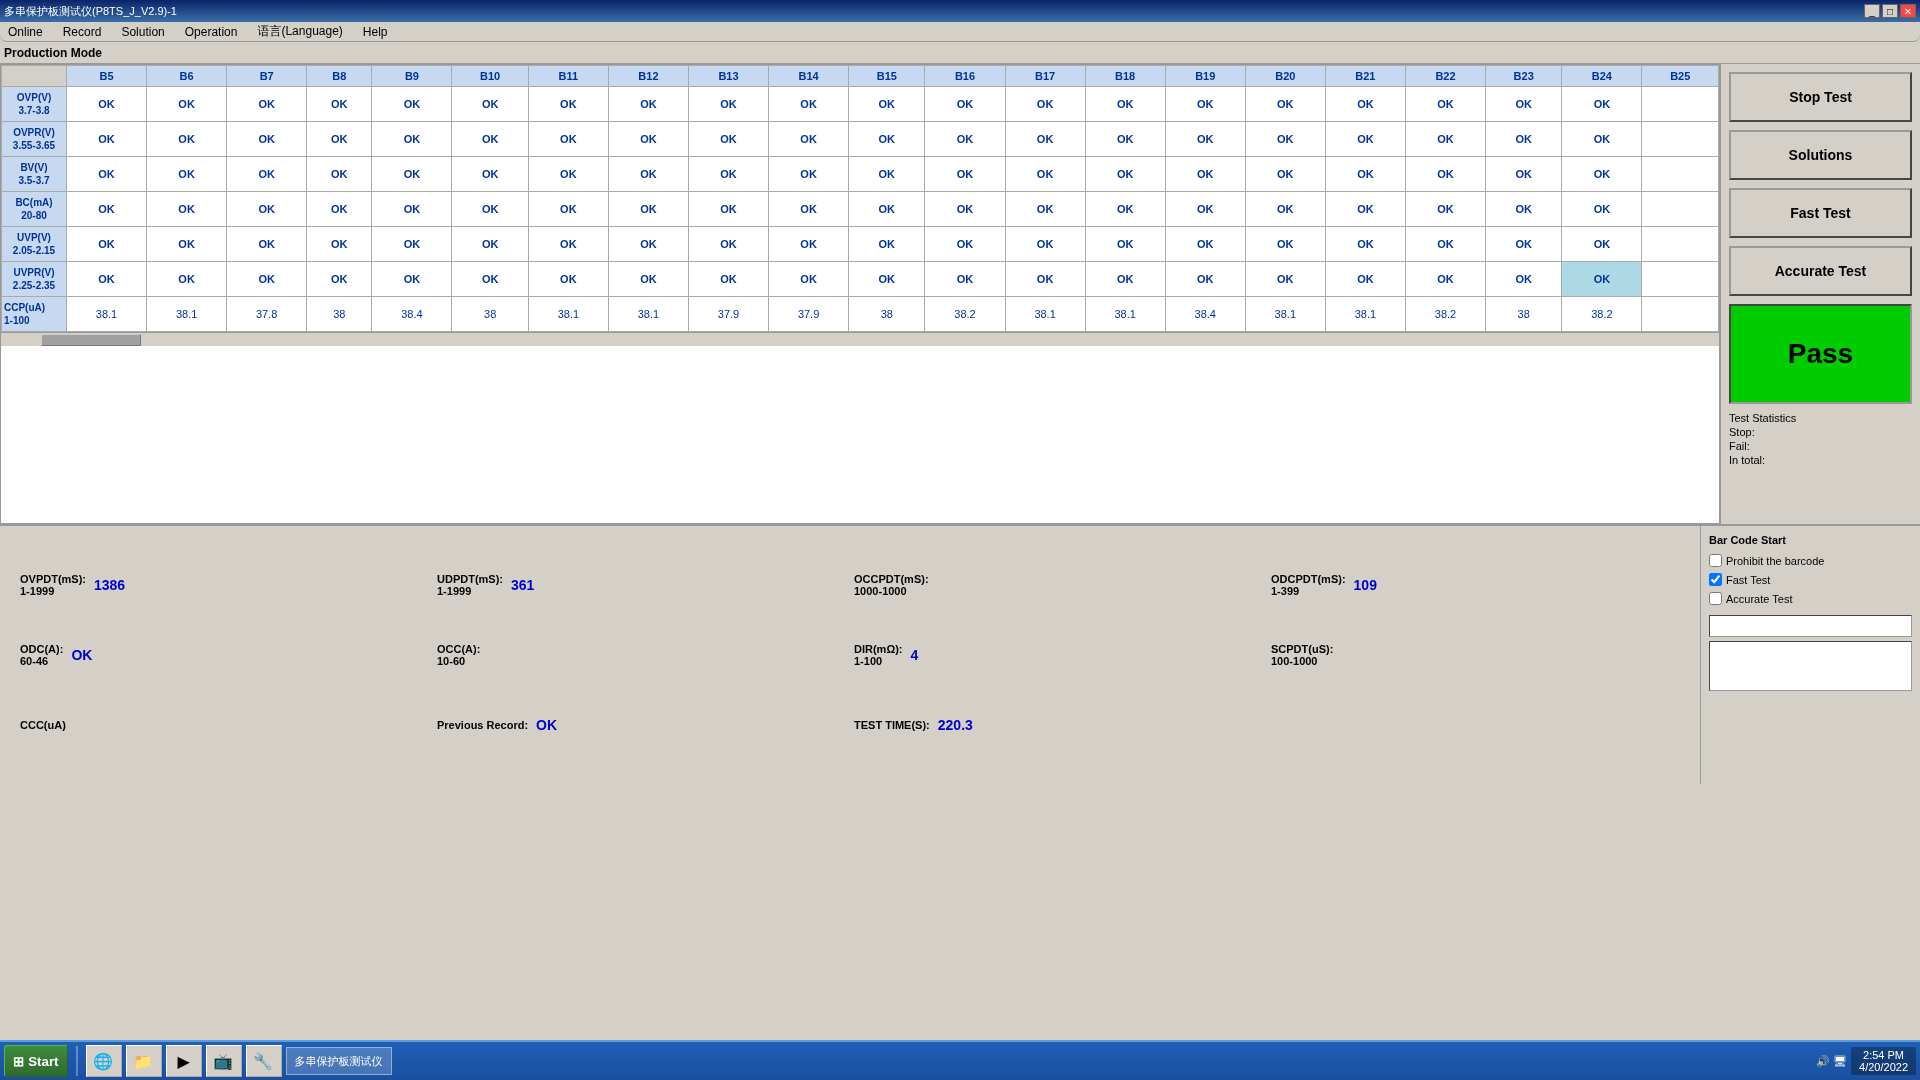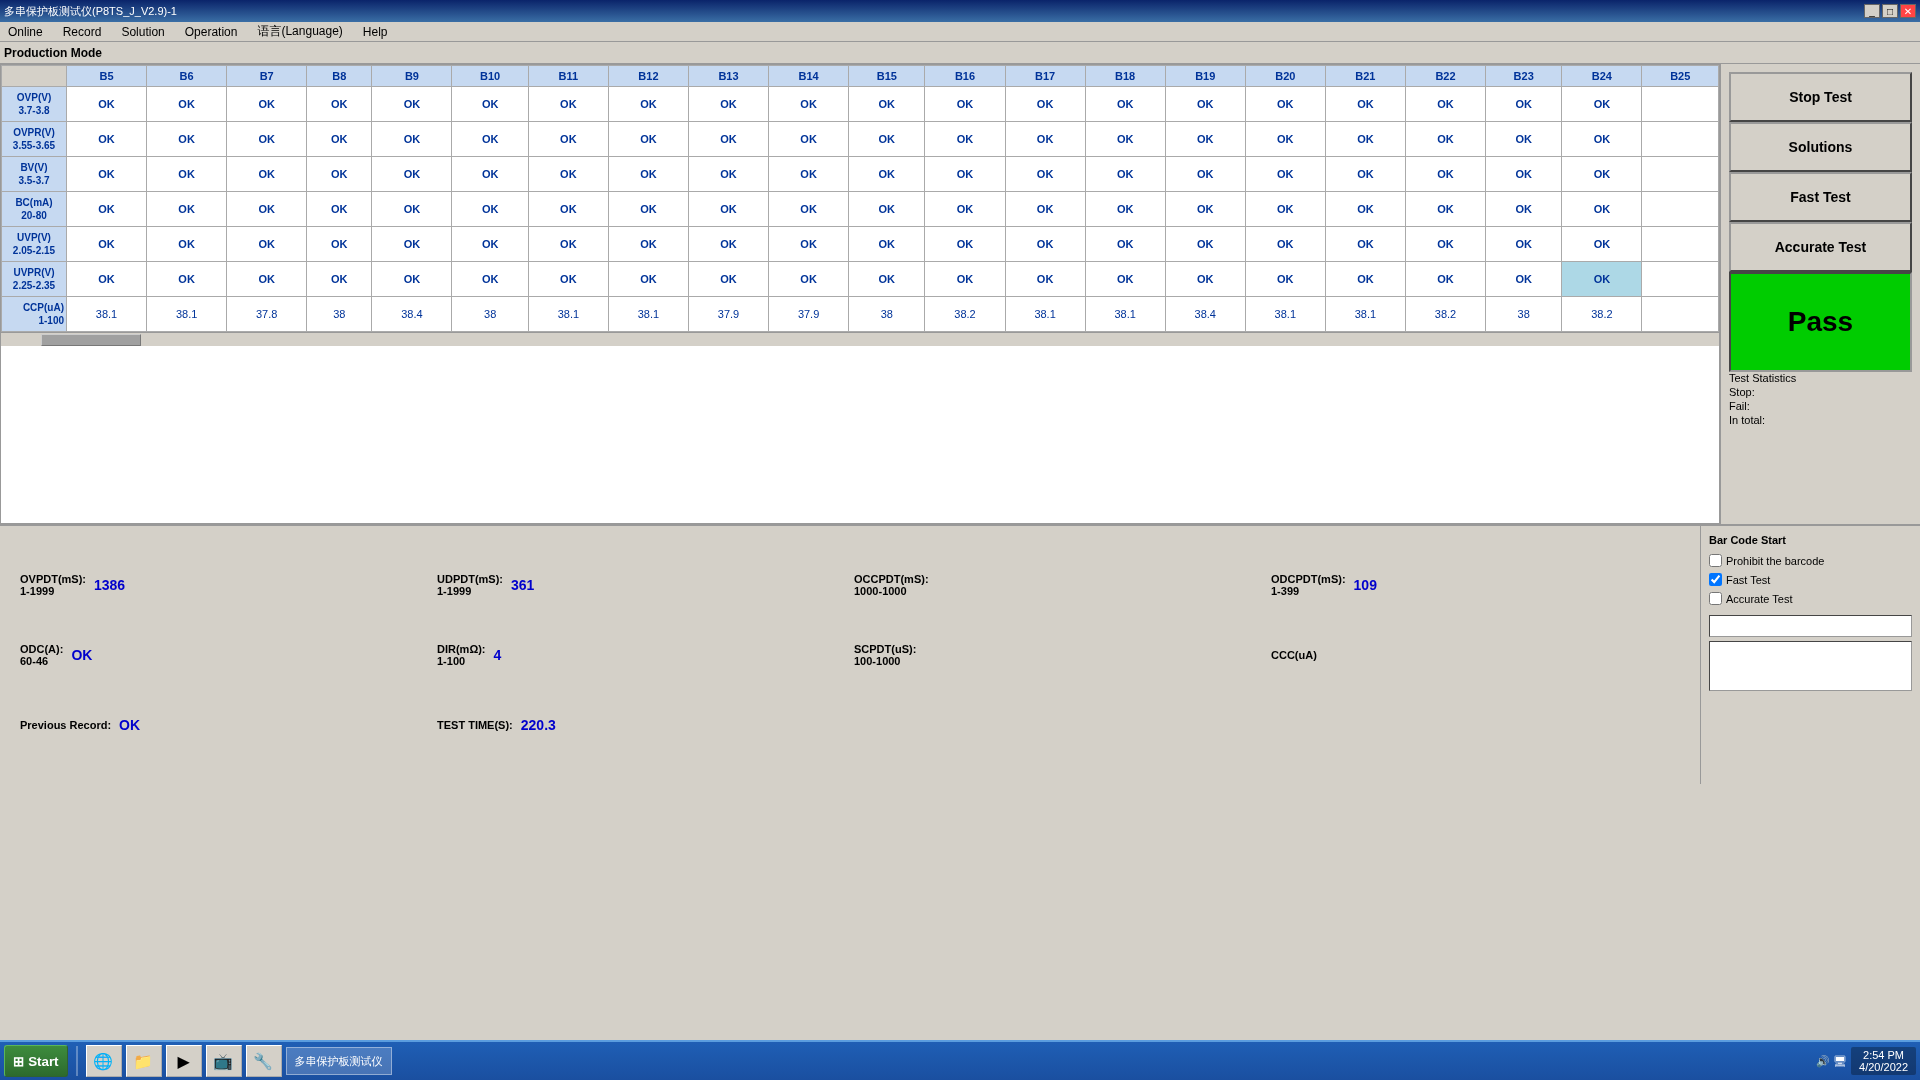--- a/index.html
+++ b/index.html
@@ -36,6 +36,7 @@
       gap: 12px;
       border-bottom: 1px solid #999;
       font-size: 12px;
+      border-radius: 7px;
     }
     .menu-item { cursor: pointer; padding: 0 4px; }
 

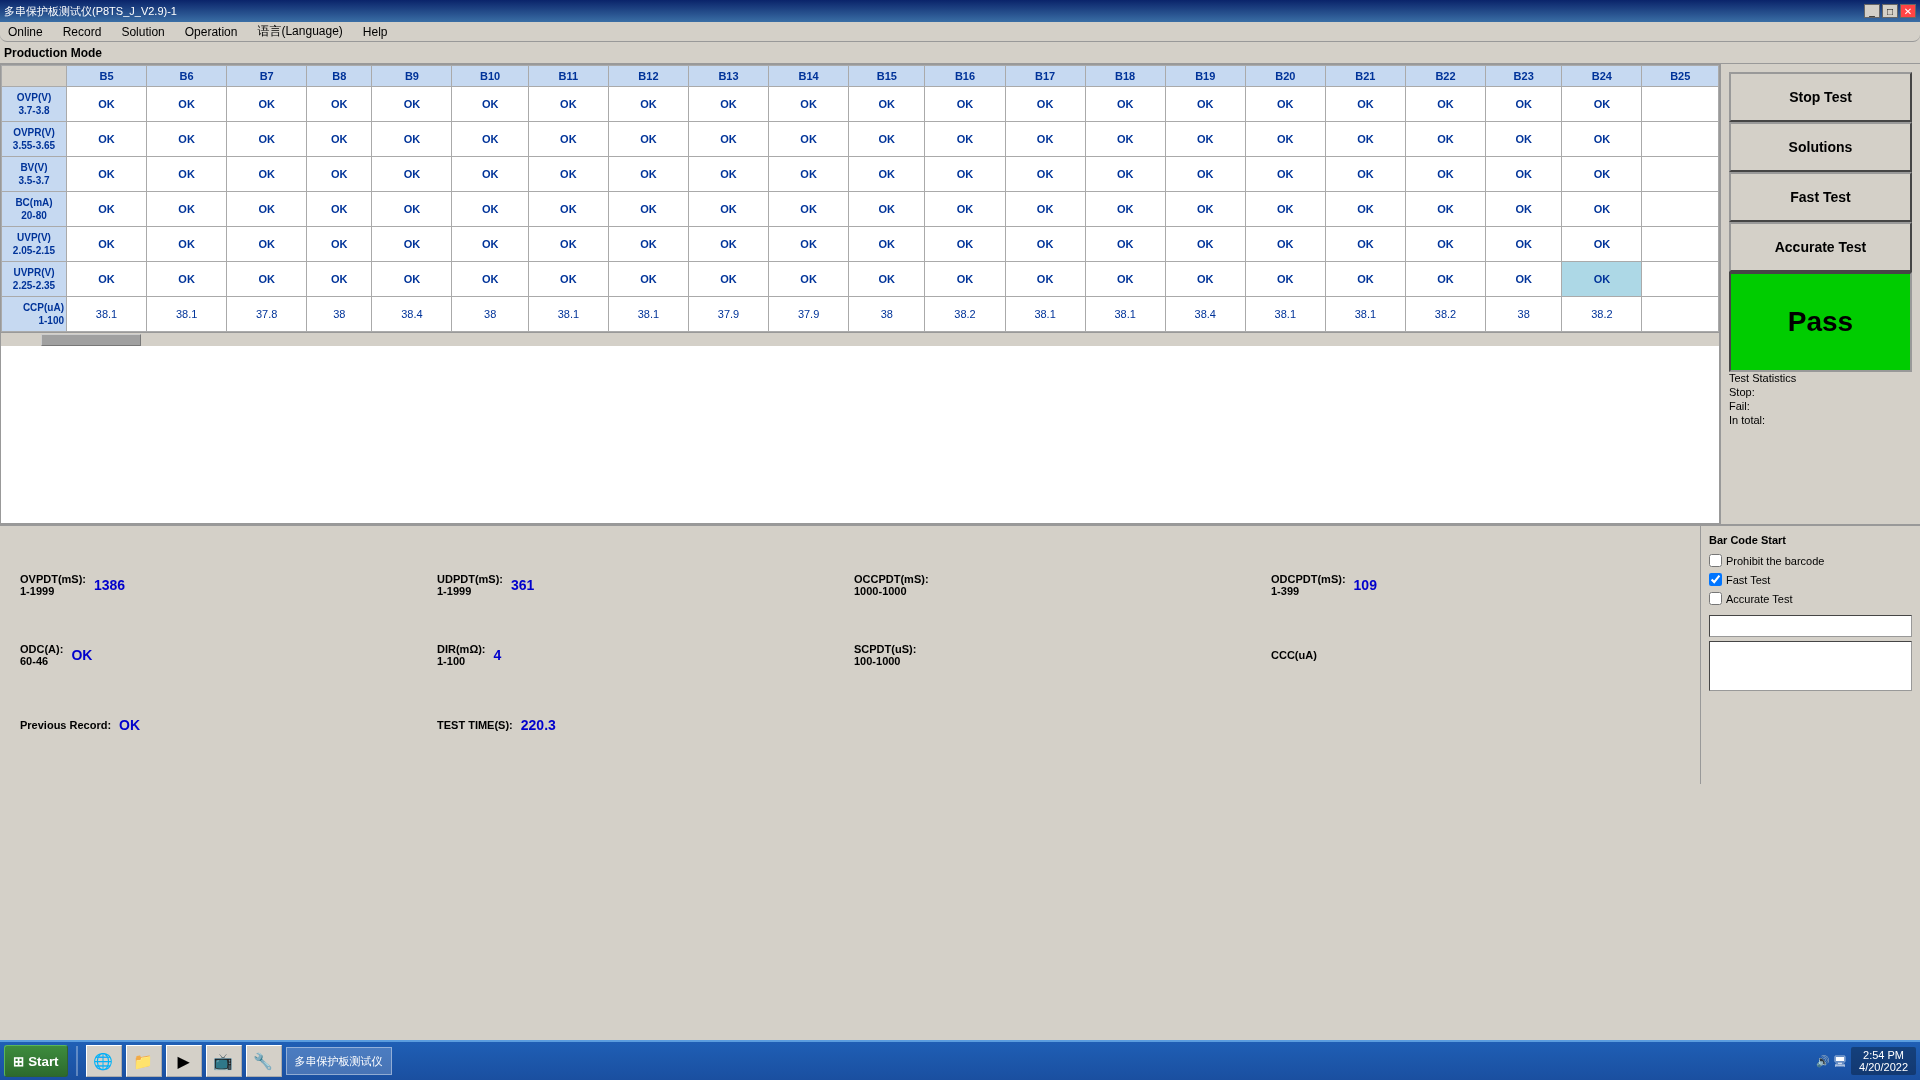--- a/index.html
+++ b/index.html
@@ -105,6 +105,7 @@
       padding: 8px;
       display: flex;
       flex-direction: column;
+      gap: 8px;
     }
     .right-btn {
       width: 100%;

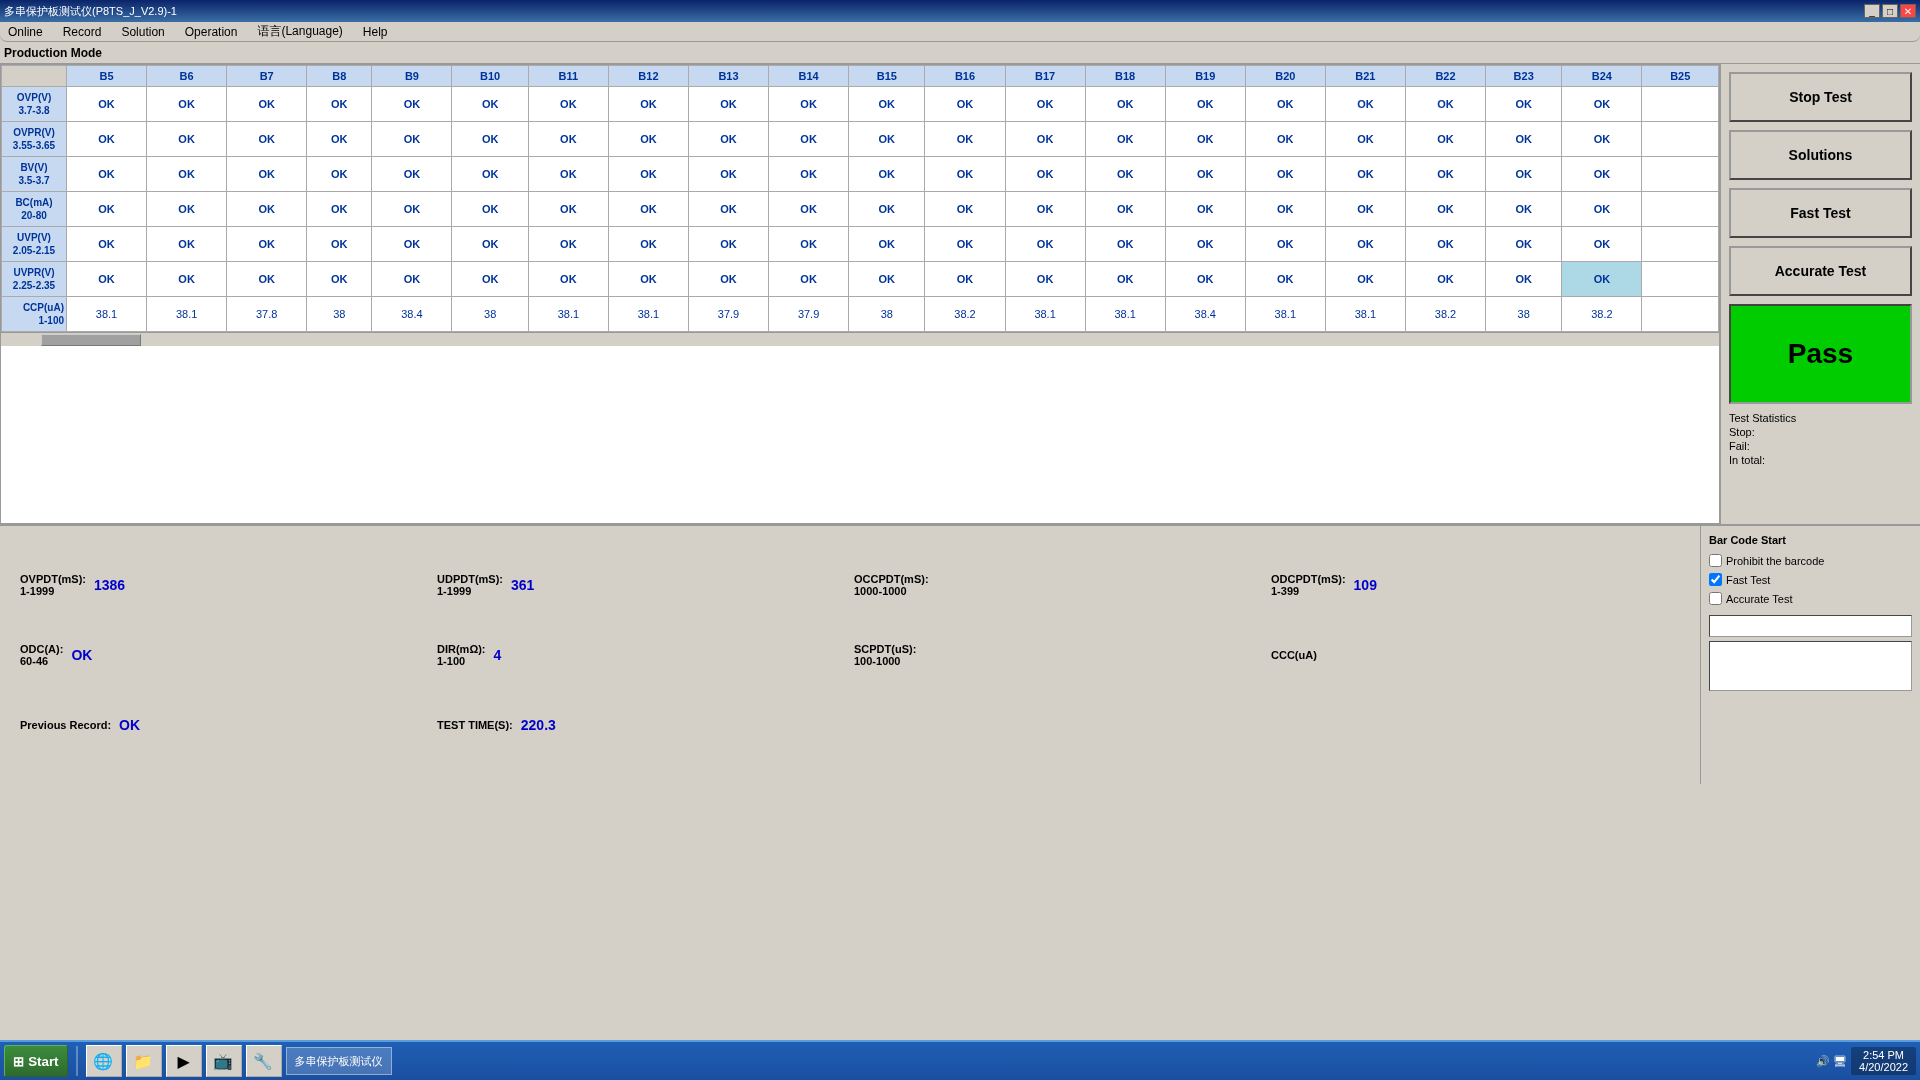--- a/index.html
+++ b/index.html
@@ -486,7 +486,7 @@
         </tr>
 
         <tr>
-          <td class="row-header" style="font-size:10px; line-height:1.3; text-align:right;">CCP(uA)<br>1-100</td>
+          <td class="row-header" style="font-size:10px; line-height:1.3; text-align:left;">CCP(uA)<br>1-100</td>
           <td style="color:#003399;">38.1</td>
             <td style="color:#003399;">38.1</td>
             <td style="color:#003399;">37.8</td>

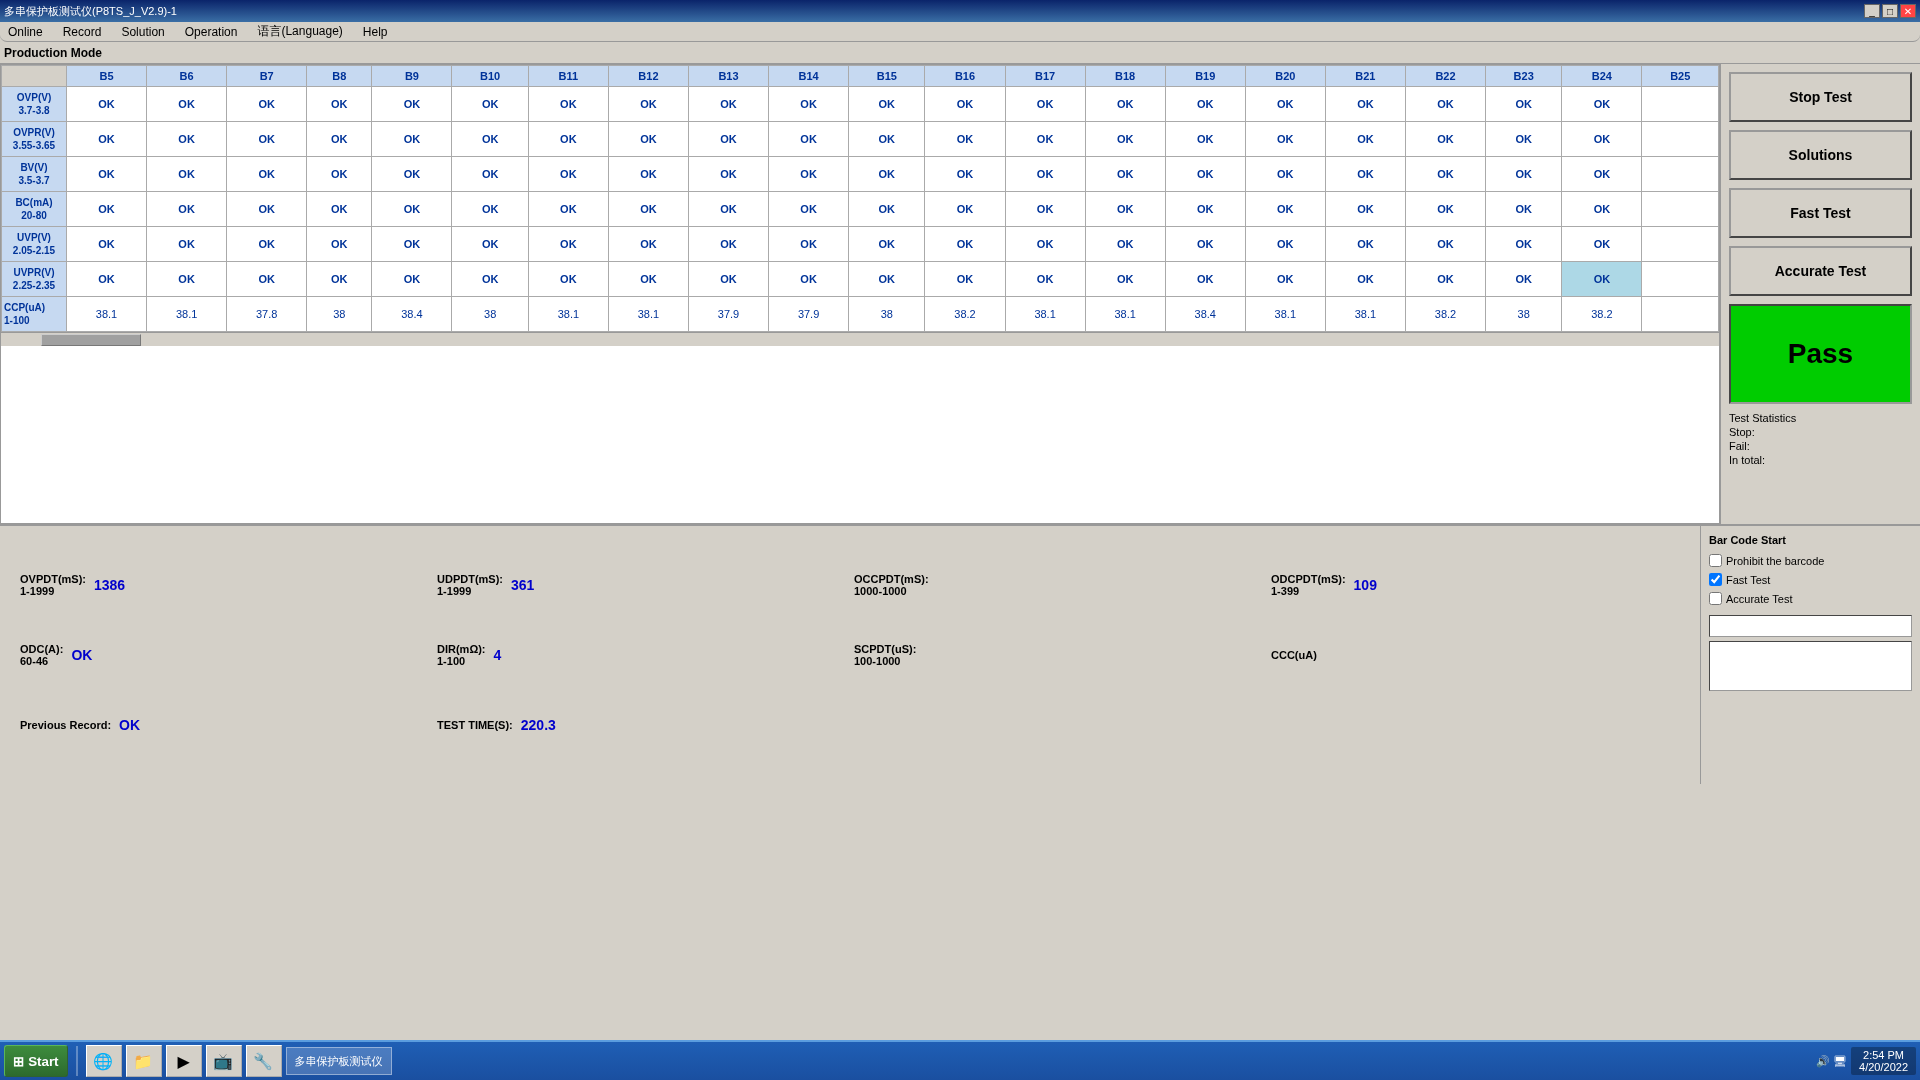--- a/index.html
+++ b/index.html
@@ -576,6 +576,13 @@
     </div>
     <div class="stat-item">
       <div>
+        <div class="stat-label">OCC(A):</div>
+        <div class="stat-label">10-60</div>
+      </div>
+      <div class="stat-value"></div>
+    </div>
+    <div class="stat-item">
+      <div>
         <div class="stat-label">DIR(mΩ):</div>
         <div class="stat-label">1-100</div>
       </div>

